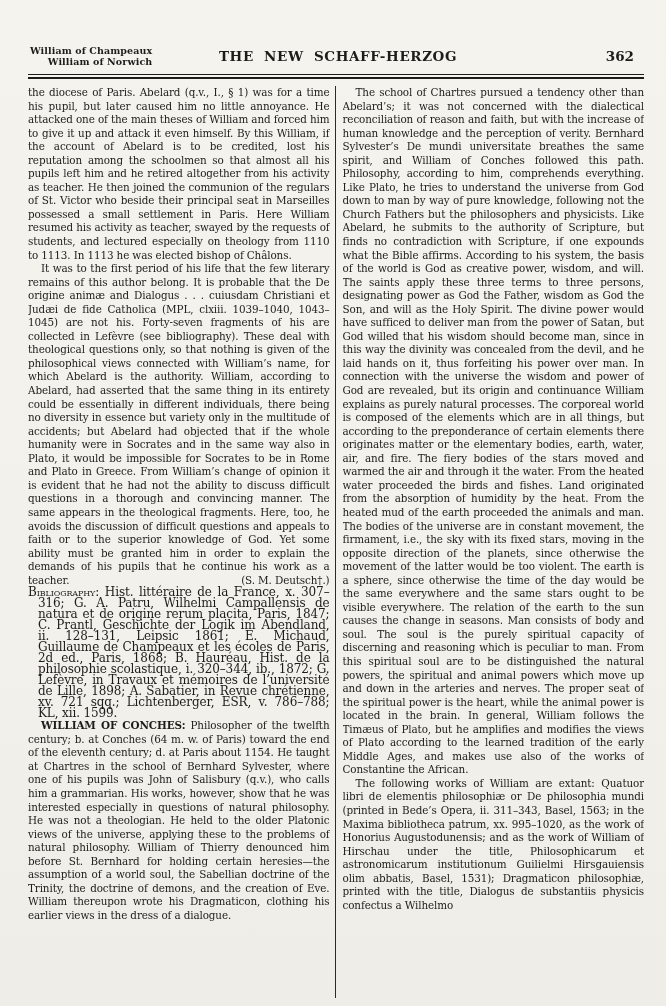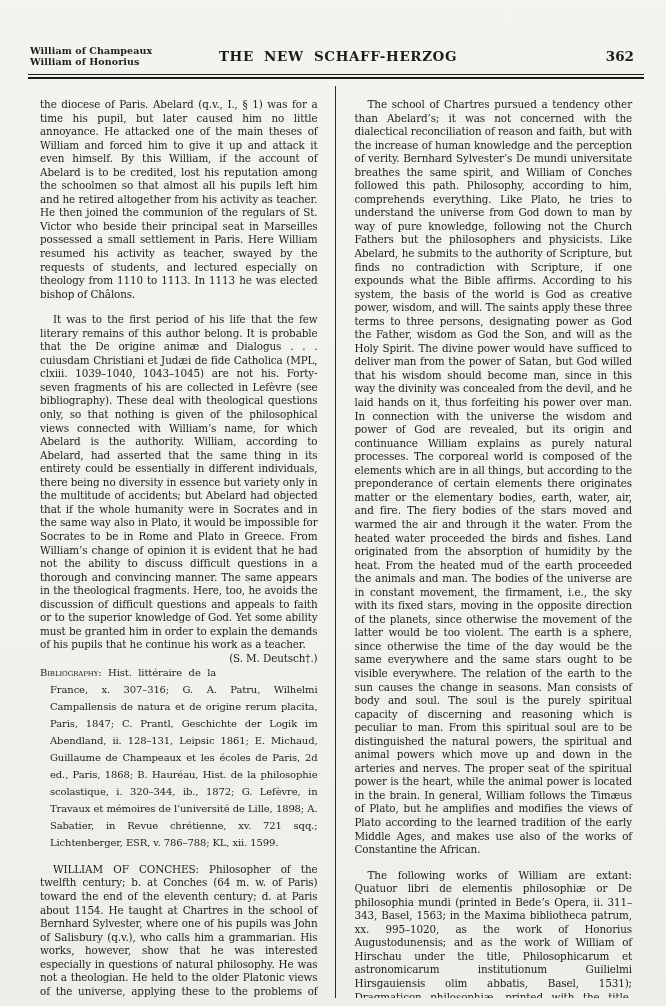--- a/index.html
+++ b/index.html
@@ -28,6 +28,7 @@
     font-size: 9.5px; line-height: 10.5px;
     letter-spacing: 0.1px;
     white-space: nowrap;
+    text-align: right;
   }
   .head-title {
     position: absolute; left: 4px; right: 0; top: 2px;

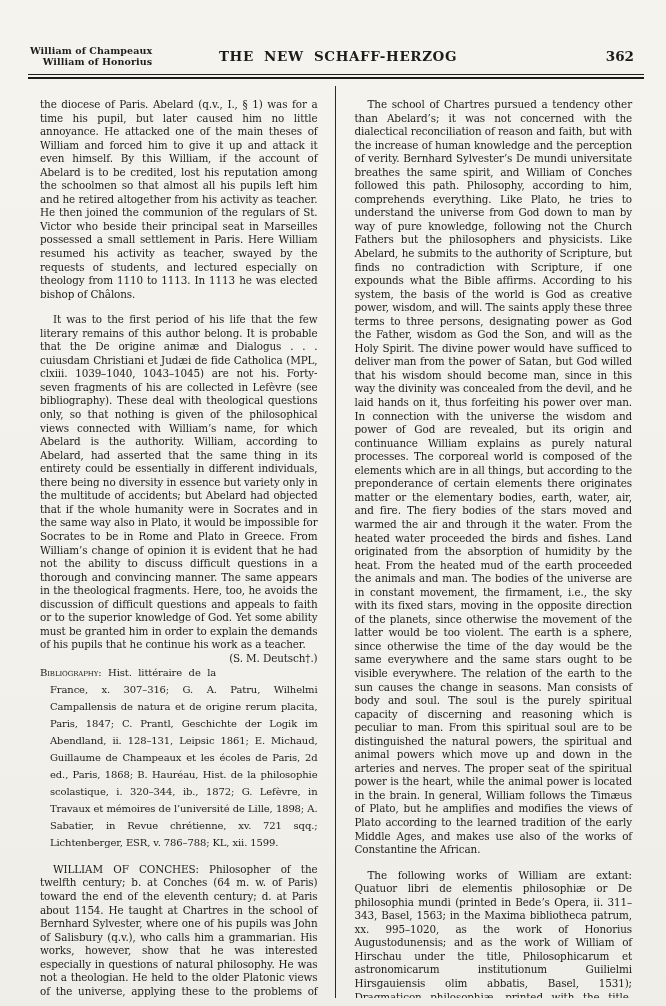--- a/index.html
+++ b/index.html
@@ -92,7 +92,7 @@
   <header class="pagehead">
     <div class="rh">
       <div>William of Champeaux</div>
-      <div>William of Honorius</div>
+      <div>William of Norwich</div>
     </div>
     <div class="head-title">THE NEW SCHAFF-HERZOG</div>
     <div class="pagenum">362</div>

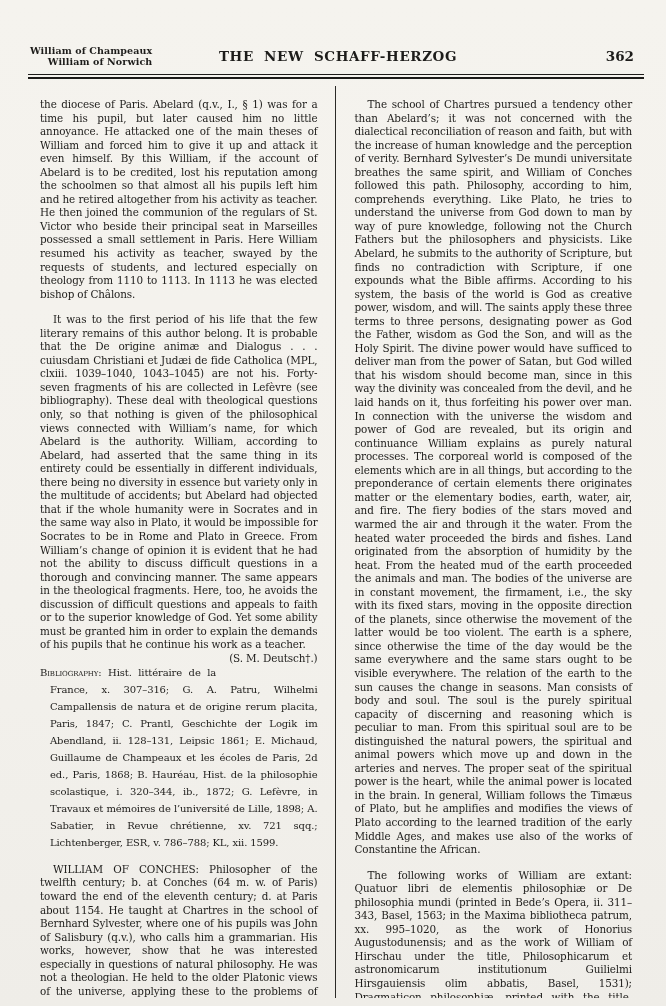--- a/index.html
+++ b/index.html
@@ -70,7 +70,7 @@
     background: #2b2a27;
     flex: 0 0 1px;
   }
-  p.para { margin: 12px; }
+  p.para { margin: 0; }
   p.indent { text-indent: 13px; }
   p.biblio {
     font-size: 10px;

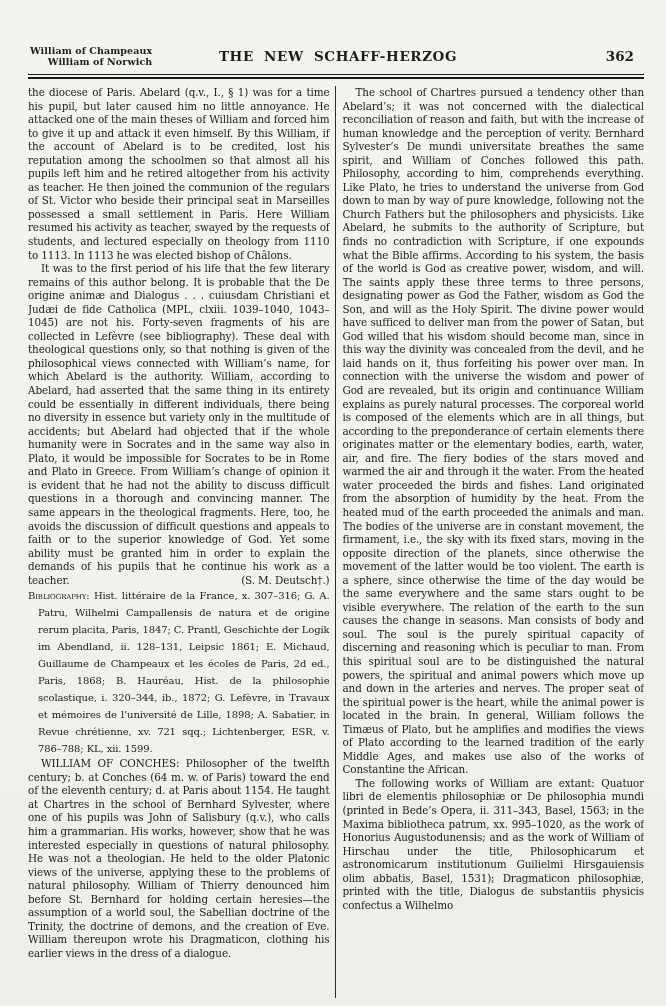--- a/index.html
+++ b/index.html
@@ -73,8 +73,8 @@
   p.para { margin: 0; }
   p.indent { text-indent: 13px; }
   p.biblio {
-    font-size: 10px;
-    line-height: 17px;
+    font-size: 12px;
+    line-height: 11px;
     padding-left: 10px;
     text-indent: -10px;
     text-align: justify;

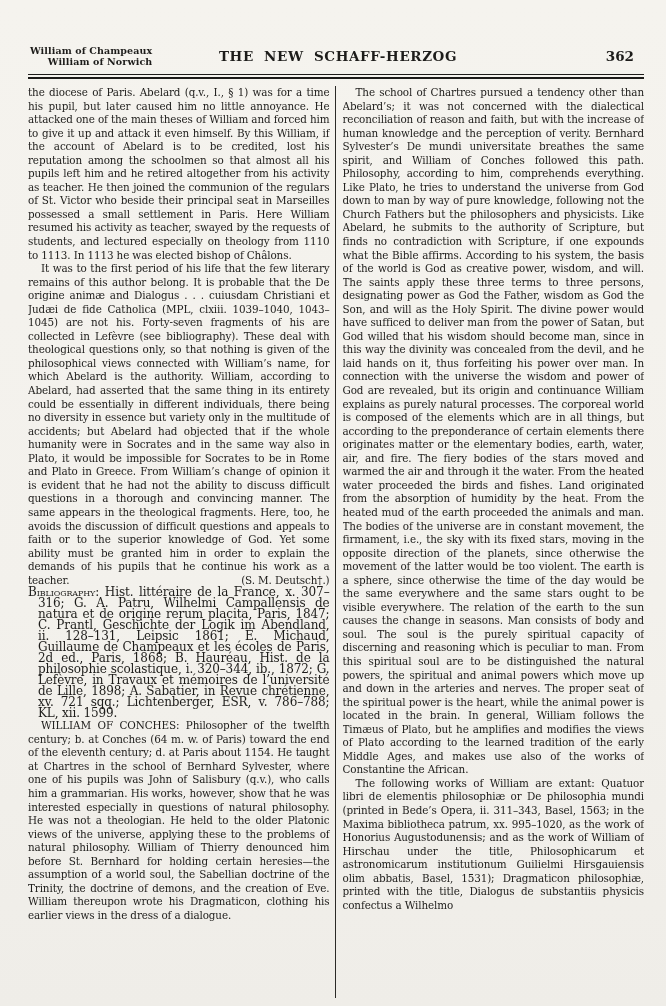--- a/index.html
+++ b/index.html
@@ -80,7 +80,7 @@
     text-align: justify;
   }
   .it  { }
-  .bd  { font-weight: normal; }
+  .bd  { font-weight: bold; }
   .sc  { font-variant: small-caps; }
   .sig { float: right; }
 </style>

